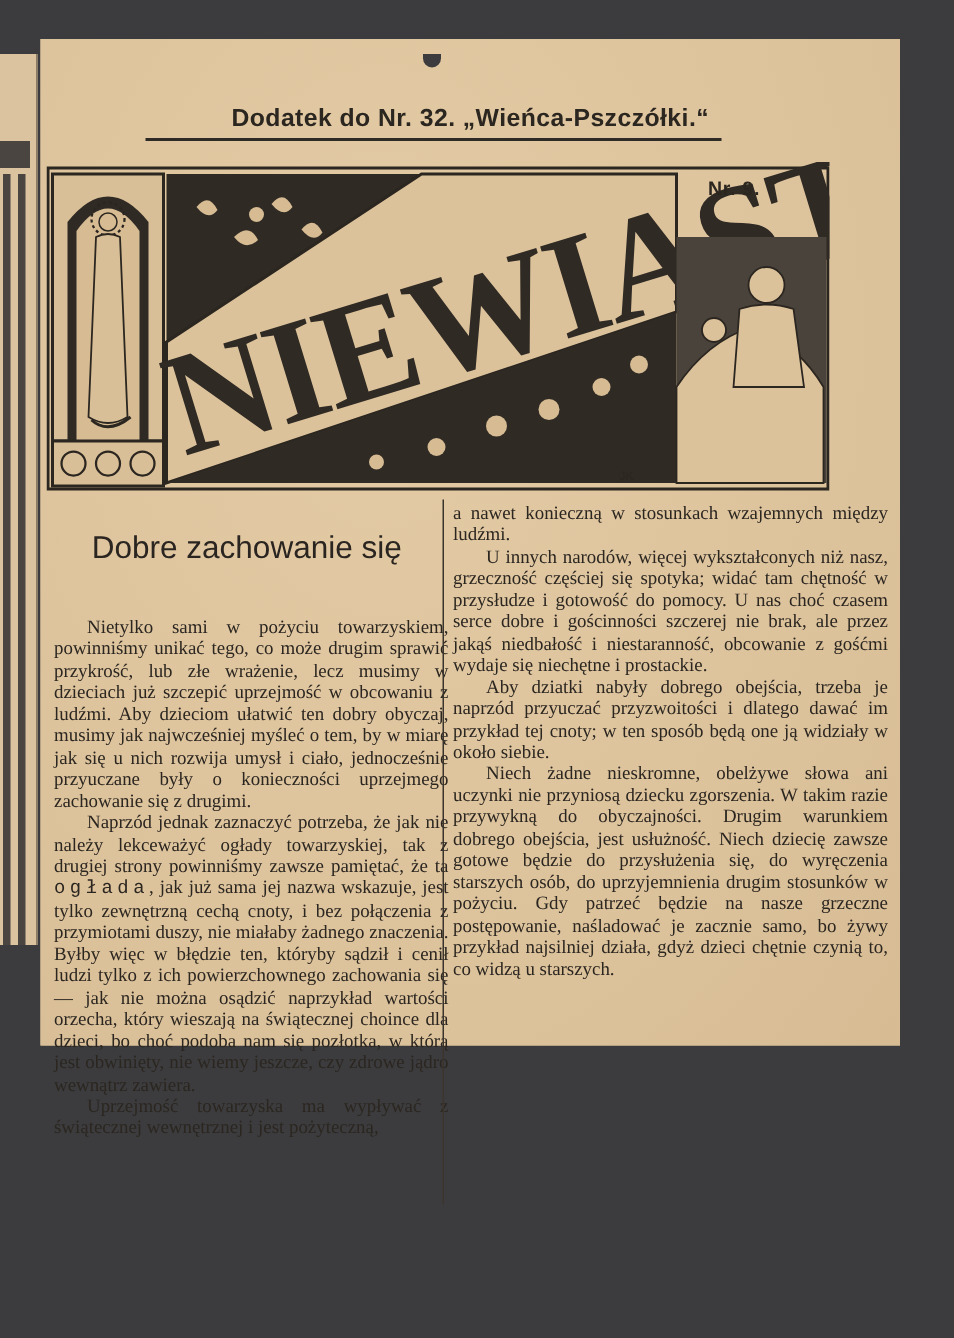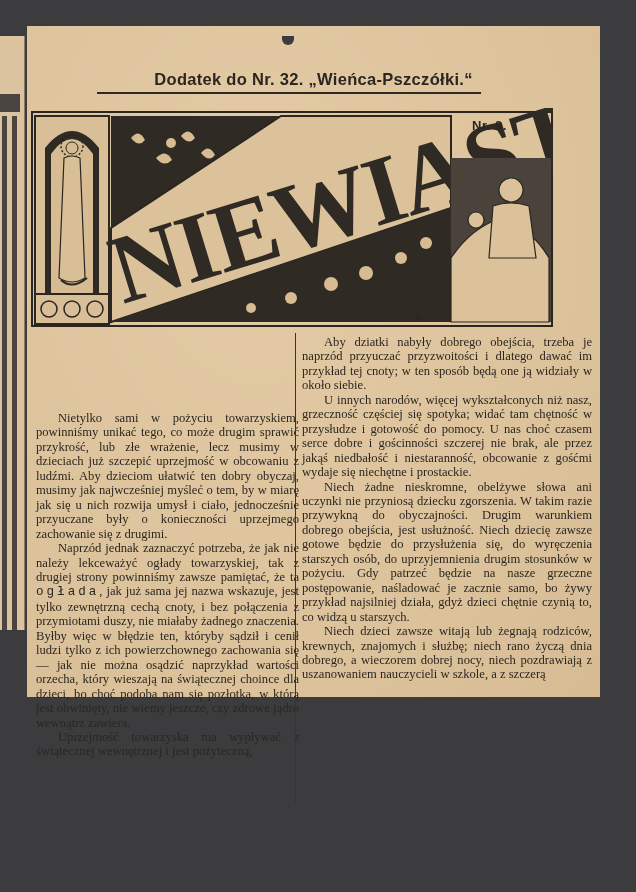--- a/index.html
+++ b/index.html
@@ -106,6 +106,7 @@
   <div class="divider"></div>
 
   <div class="col col-right">
+    <p class="noind">a nawet konieczną w stosunkach wzajemnych między ludźmi.</p>
     <p>Aby dziatki nabyły dobrego obejścia, trzeba je naprzód przyuczać przyzwoitości i dlatego dawać im przykład tej cnoty; w ten sposób będą one ją widziały w około siebie.</p>
     <p>U innych narodów, więcej wykształconych niż nasz, grzeczność częściej się spotyka; widać tam chętność w przysłudze i gotowość do pomocy. U nas choć czasem serce dobre i gościnności szczerej nie brak, ale przez jakąś niedbałość i niestaranność, obcowanie z gośćmi wydaje się niechętne i prostackie.</p>
     <p>Niech żadne nieskromne, obelżywe słowa ani uczynki nie przyniosą dziecku zgorszenia. W takim razie przywykną do obyczajności. Drugim warunkiem dobrego obejścia, jest usłużność. Niech dziecię zawsze gotowe będzie do przysłużenia się, do wyręczenia starszych osób, do uprzyjemnienia drugim stosunków w pożyciu. Gdy patrzeć będzie na nasze grzeczne postępowanie, naśladować je zacznie samo, bo żywy przykład najsilniej działa, gdyż dzieci chętnie czynią to, co widzą u starszych.</p>

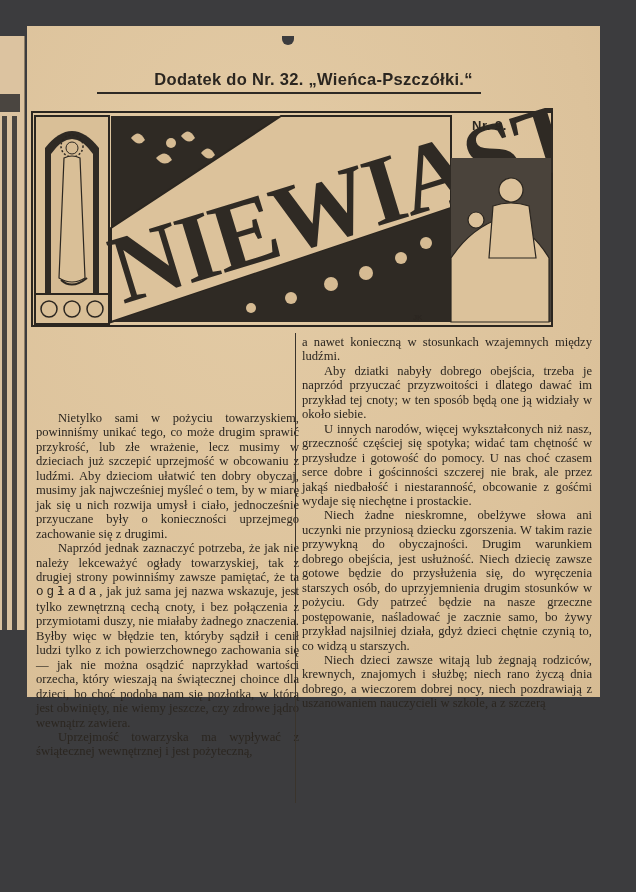--- a/index.html
+++ b/index.html
@@ -95,6 +95,7 @@
   <div class="nr">Nr. 9.</div>
 
   <div class="title">
+    <div>Dobre zachowanie się</div>
   </div>
 
   <div class="col col-left">

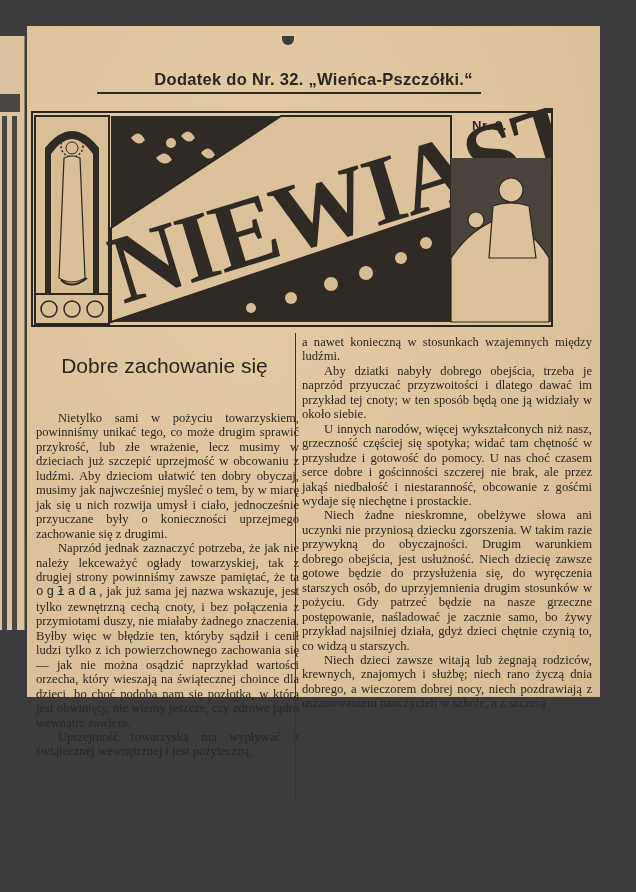--- a/index.html
+++ b/index.html
@@ -108,8 +108,8 @@
 
   <div class="col col-right">
     <p class="noind">a nawet konieczną w stosunkach wzajemnych między ludźmi.</p>
+    <p>U innych narodów, więcej wykształconych niż nasz, grzeczność częściej się spotyka; widać tam chętność w przysłudze i gotowość do pomocy. U nas choć czasem serce dobre i gościnności szczerej nie brak, ale przez jakąś niedbałość i niestaranność, obcowanie z gośćmi wydaje się niechętne i prostackie.</p>
     <p>Aby dziatki nabyły dobrego obejścia, trzeba je naprzód przyuczać przyzwoitości i dlatego dawać im przykład tej cnoty; w ten sposób będą one ją widziały w około siebie.</p>
-    <p>U innych narodów, więcej wykształconych niż nasz, grzeczność częściej się spotyka; widać tam chętność w przysłudze i gotowość do pomocy. U nas choć czasem serce dobre i gościnności szczerej nie brak, ale przez jakąś niedbałość i niestaranność, obcowanie z gośćmi wydaje się niechętne i prostackie.</p>
     <p>Niech żadne nieskromne, obelżywe słowa ani uczynki nie przyniosą dziecku zgorszenia. W takim razie przywykną do obyczajności. Drugim warunkiem dobrego obejścia, jest usłużność. Niech dziecię zawsze gotowe będzie do przysłużenia się, do wyręczenia starszych osób, do uprzyjemnienia drugim stosunków w pożyciu. Gdy patrzeć będzie na nasze grzeczne postępowanie, naśladować je zacznie samo, bo żywy przykład najsilniej działa, gdyż dzieci chętnie czynią to, co widzą u starszych.</p>
     <p>Niech dzieci zawsze witają lub żegnają rodziców, krewnych, znajomych i służbę; niech rano życzą dnia dobrego, a wieczorem dobrej nocy, niech pozdrawiają z uszanowaniem nauczycieli w szkole, a z szczerą</p>
   </div>

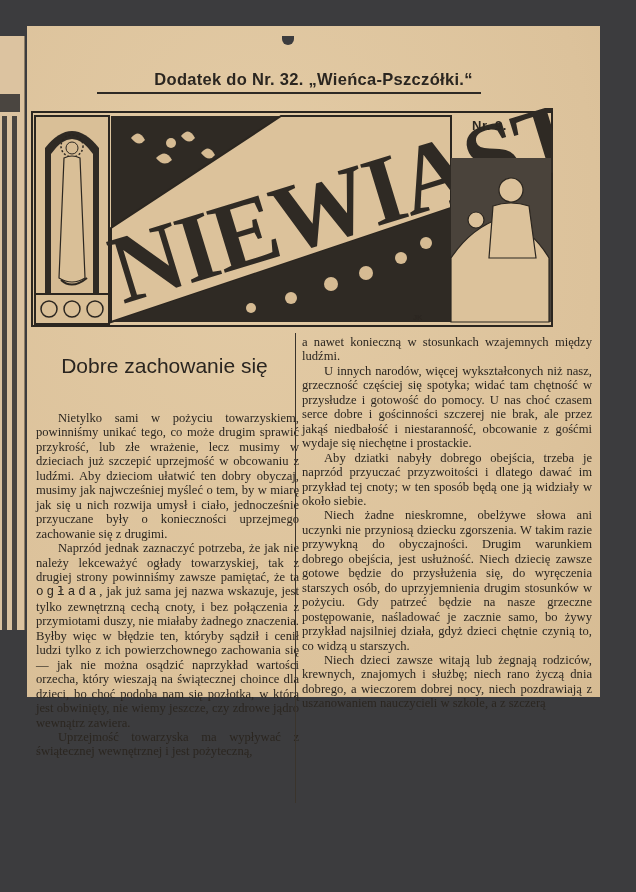--- a/index.html
+++ b/index.html
@@ -111,7 +111,6 @@
     <p>U innych narodów, więcej wykształconych niż nasz, grzeczność częściej się spotyka; widać tam chętność w przysłudze i gotowość do pomocy. U nas choć czasem serce dobre i gościnności szczerej nie brak, ale przez jakąś niedbałość i niestaranność, obcowanie z gośćmi wydaje się niechętne i prostackie.</p>
     <p>Aby dziatki nabyły dobrego obejścia, trzeba je naprzód przyuczać przyzwoitości i dlatego dawać im przykład tej cnoty; w ten sposób będą one ją widziały w około siebie.</p>
     <p>Niech żadne nieskromne, obelżywe słowa ani uczynki nie przyniosą dziecku zgorszenia. W takim razie przywykną do obyczajności. Drugim warunkiem dobrego obejścia, jest usłużność. Niech dziecię zawsze gotowe będzie do przysłużenia się, do wyręczenia starszych osób, do uprzyjemnienia drugim stosunków w pożyciu. Gdy patrzeć będzie na nasze grzeczne postępowanie, naśladować je zacznie samo, bo żywy przykład najsilniej działa, gdyż dzieci chętnie czynią to, co widzą u starszych.</p>
-    <p>Niech dzieci zawsze witają lub żegnają rodziców, krewnych, znajomych i służbę; niech rano życzą dnia dobrego, a wieczorem dobrej nocy, niech pozdrawiają z uszanowaniem nauczycieli w szkole, a z szczerą</p>
   </div>
 </div>
 <div class="notch"></div>

